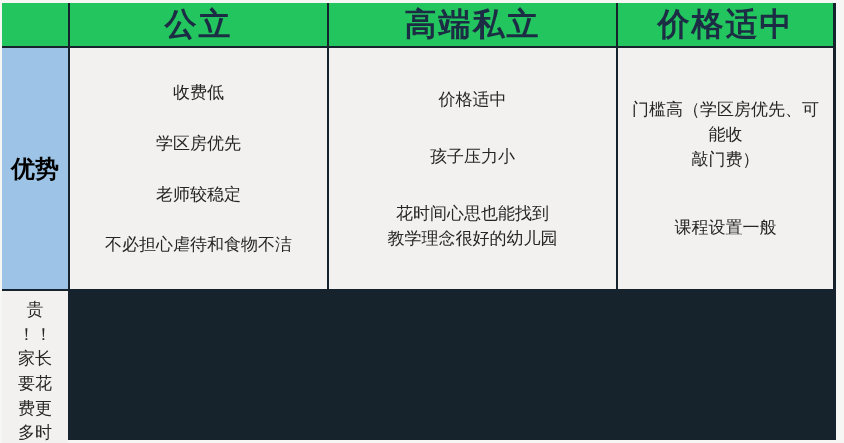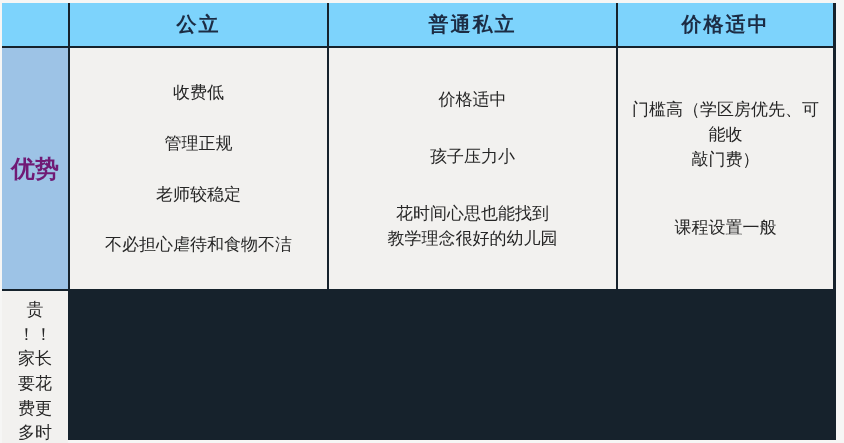--- a/index.html
+++ b/index.html
@@ -22,10 +22,10 @@
     border-bottom:3px solid #16222c;
   }
   .hcell {
-    background:#7dd3fc;
+    background:#22c55e;
     display:flex; align-items:center; justify-content:center;
     font-weight:bold;
-    font-size:20px;
+    font-size:32px;
     color:#1c2c44;
     letter-spacing:2px;
   }

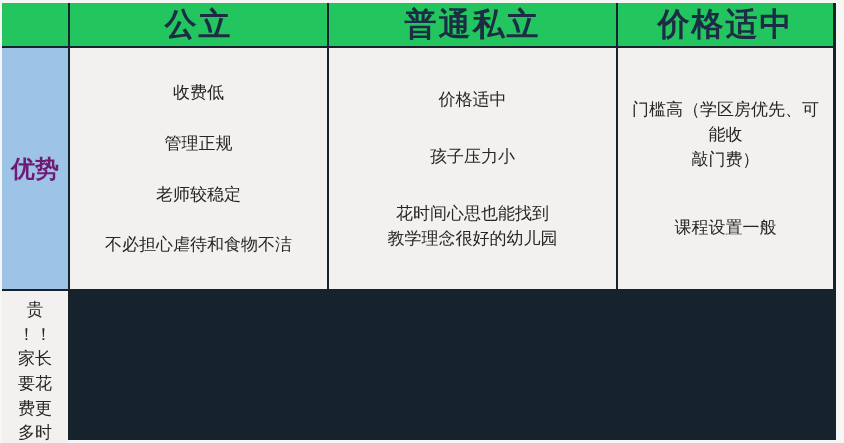--- a/index.html
+++ b/index.html
@@ -59,7 +59,7 @@
 
     <div class="hcell"></div>
     <div class="hcell">公立</div>
-    <div class="hcell">普通私立</div>
+    <div class="hcell">高端私立</div>
     <div class="hcell">价格适中</div>
 
     <div class="rlabel">优势</div>

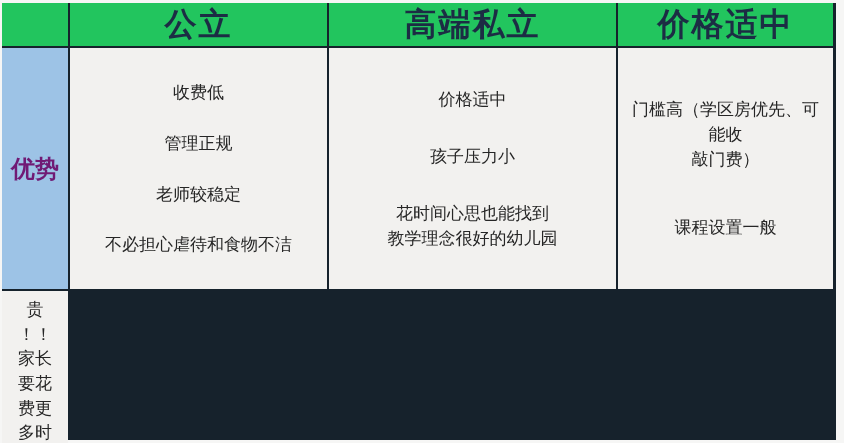--- a/index.html
+++ b/index.html
@@ -65,7 +65,7 @@
     <div class="rlabel">优势</div>
     <div class="cell">
       <span class="item">收费低</span>
-      <span class="item">管理正规</span>
+      <span class="item">学区房优先</span>
       <span class="item">老师较稳定</span>
       <span class="item">不必担心虐待和食物不洁</span>
     </div>

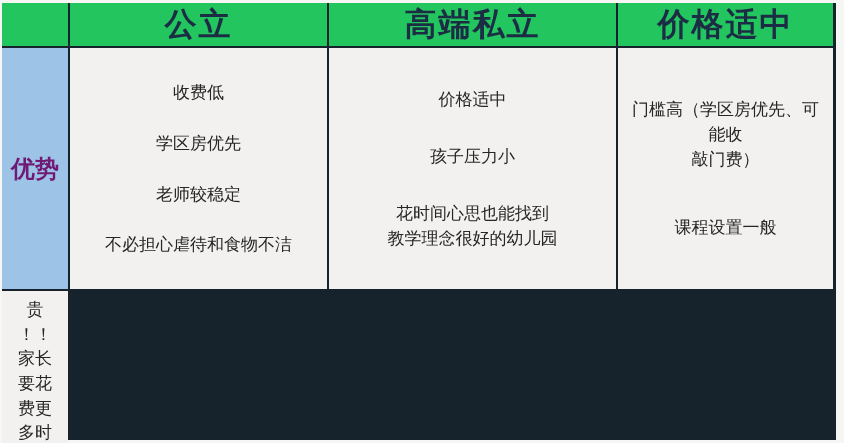--- a/index.html
+++ b/index.html
@@ -34,7 +34,7 @@
     display:flex; align-items:center; justify-content:center;
     font-weight:bold;
     font-size:24px;
-    color:#701a75;
+    color:#000000;
   }
   .cell {
     background:#f2f1ef;

